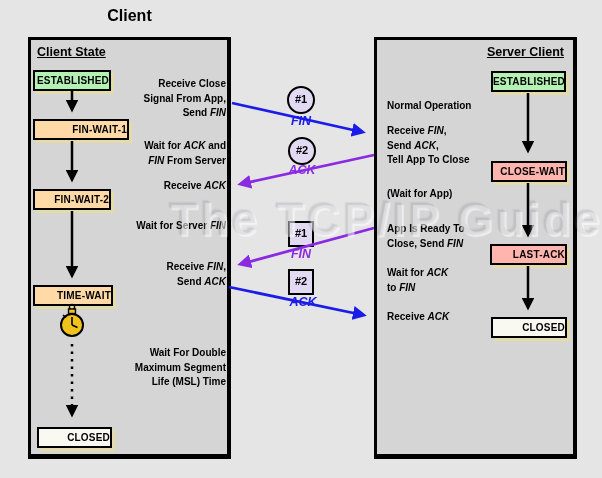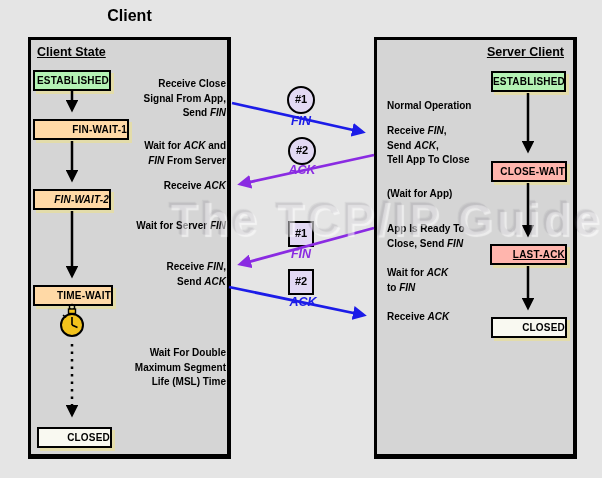--- a/index.html
+++ b/index.html
@@ -72,7 +72,7 @@
   <div class="panel-header" style="left:37px;top:45px;">Client State</div>
   <div class="state-box bg-green" style="left:33px;top:70px;width:74px;">ESTABLISHED</div>
   <div class="state-box bg-peach" style="left:33px;top:119px;width:74px;padding-left:18px;">FIN-WAIT-1</div>
-  <div class="state-box bg-peach" style="left:33px;top:189px;width:74px;font-style:italic;">FIN-WAIT-2</div>
+  <div class="state-box bg-peach" style="left:33px;top:189px;width:74px;">FIN-WAIT-2</div>
   <div class="state-box bg-peach" style="left:33px;top:285px;width:76px;">TIME-WAIT</div>
   <div class="state-box bg-white" style="left:37px;top:427px;width:71px;">CLOSED</div>
 

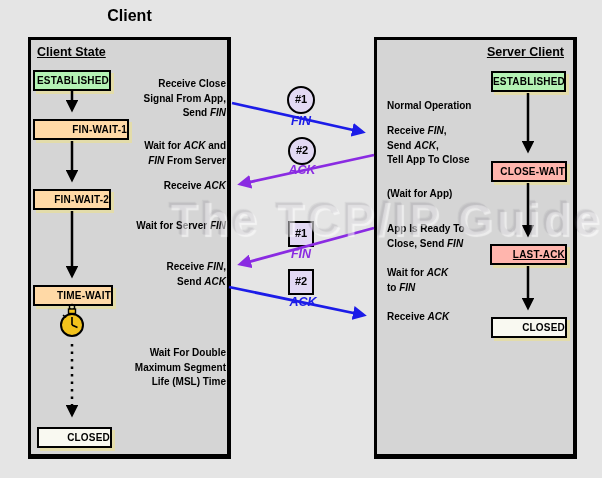--- a/index.html
+++ b/index.html
@@ -87,7 +87,7 @@
   <div class="panel-header" style="right:38px;top:45px;">Server Client</div>
   <div class="state-box bg-green" style="left:491px;top:71px;width:71px;">ESTABLISHED</div>
   <div class="state-box bg-pink" style="left:491px;top:161px;width:72px;">CLOSE-WAIT</div>
-  <div class="state-box bg-pink" style="left:490px;top:244px;width:73px;text-decoration:underline;">LAST-ACK</div>
+  <div class="state-box bg-pink" style="left:490px;top:244px;width:73px;">LAST-ACK</div>
   <div class="state-box bg-white" style="left:491px;top:317px;width:72px;">CLOSED</div>
 
   <div class="note l" style="left:387px;top:99px;">Normal Operation</div>

